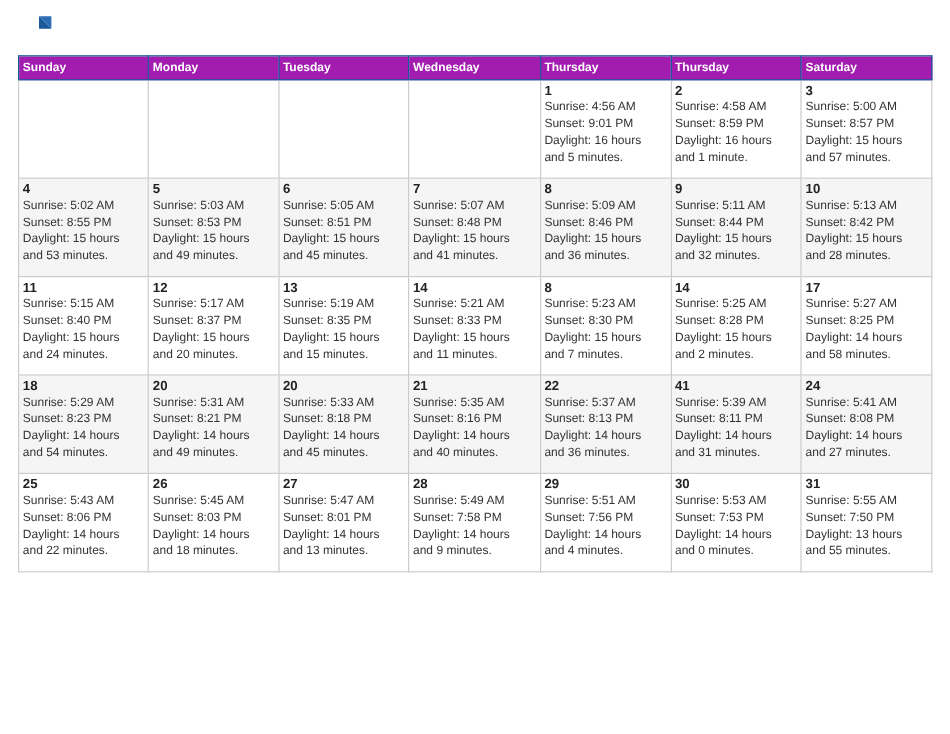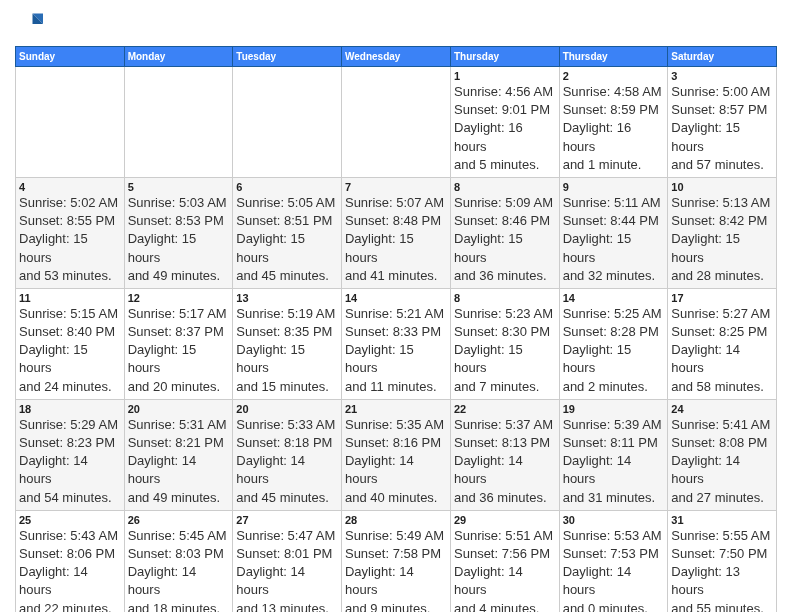--- a/index.html
+++ b/index.html
@@ -64,7 +64,7 @@
       font-size: 9.5px;
     }
     .calendar th {
-      background: #3b82f6;
+      background: #a21caf;
       color: #fff;
       padding: 4px 3px;
       text-align: left;

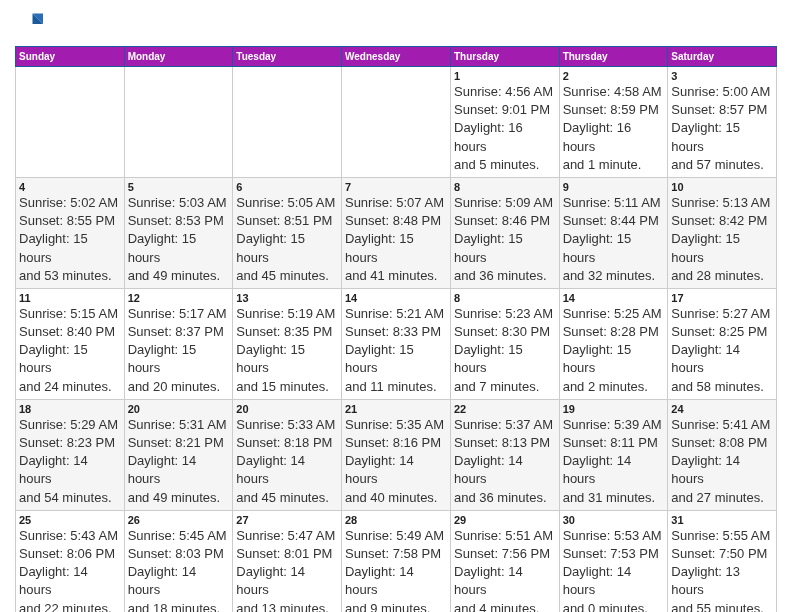--- a/index.html
+++ b/index.html
@@ -91,7 +91,7 @@
       margin-bottom: 1px;
     }
     .day-info {
-      font-size: 13px;
+      font-size: 10px;
       color: #333;
       line-height: 1.4;
     }

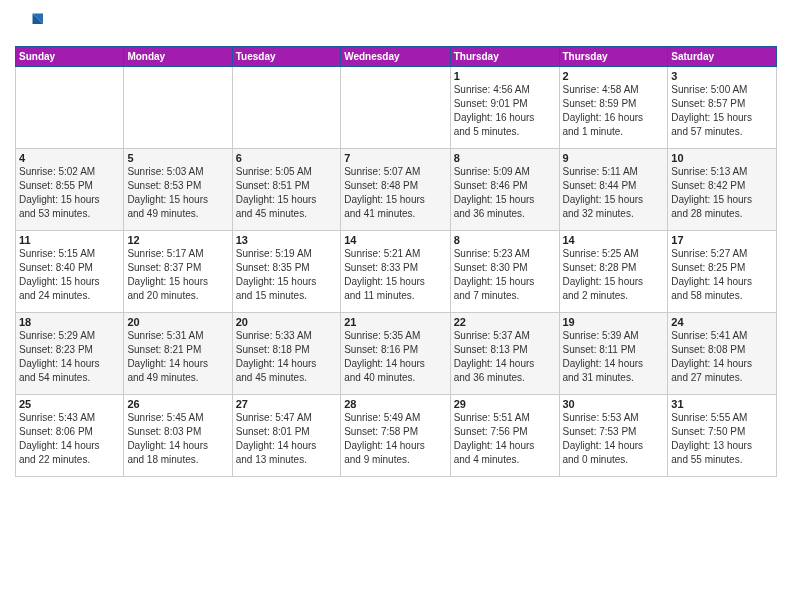--- a/index.html
+++ b/index.html
@@ -233,7 +233,7 @@
             <div class="day-info">Sunrise: 5:37 AM<br>Sunset: 8:13 PM<br>Daylight: 14 hours<br>and 36 minutes.</div>
           </td>
           <td>
-            <div class="day-num">19</div>
+            <div class="day-num">41</div>
             <div class="day-info">Sunrise: 5:39 AM<br>Sunset: 8:11 PM<br>Daylight: 14 hours<br>and 31 minutes.</div>
           </td>
           <td>

